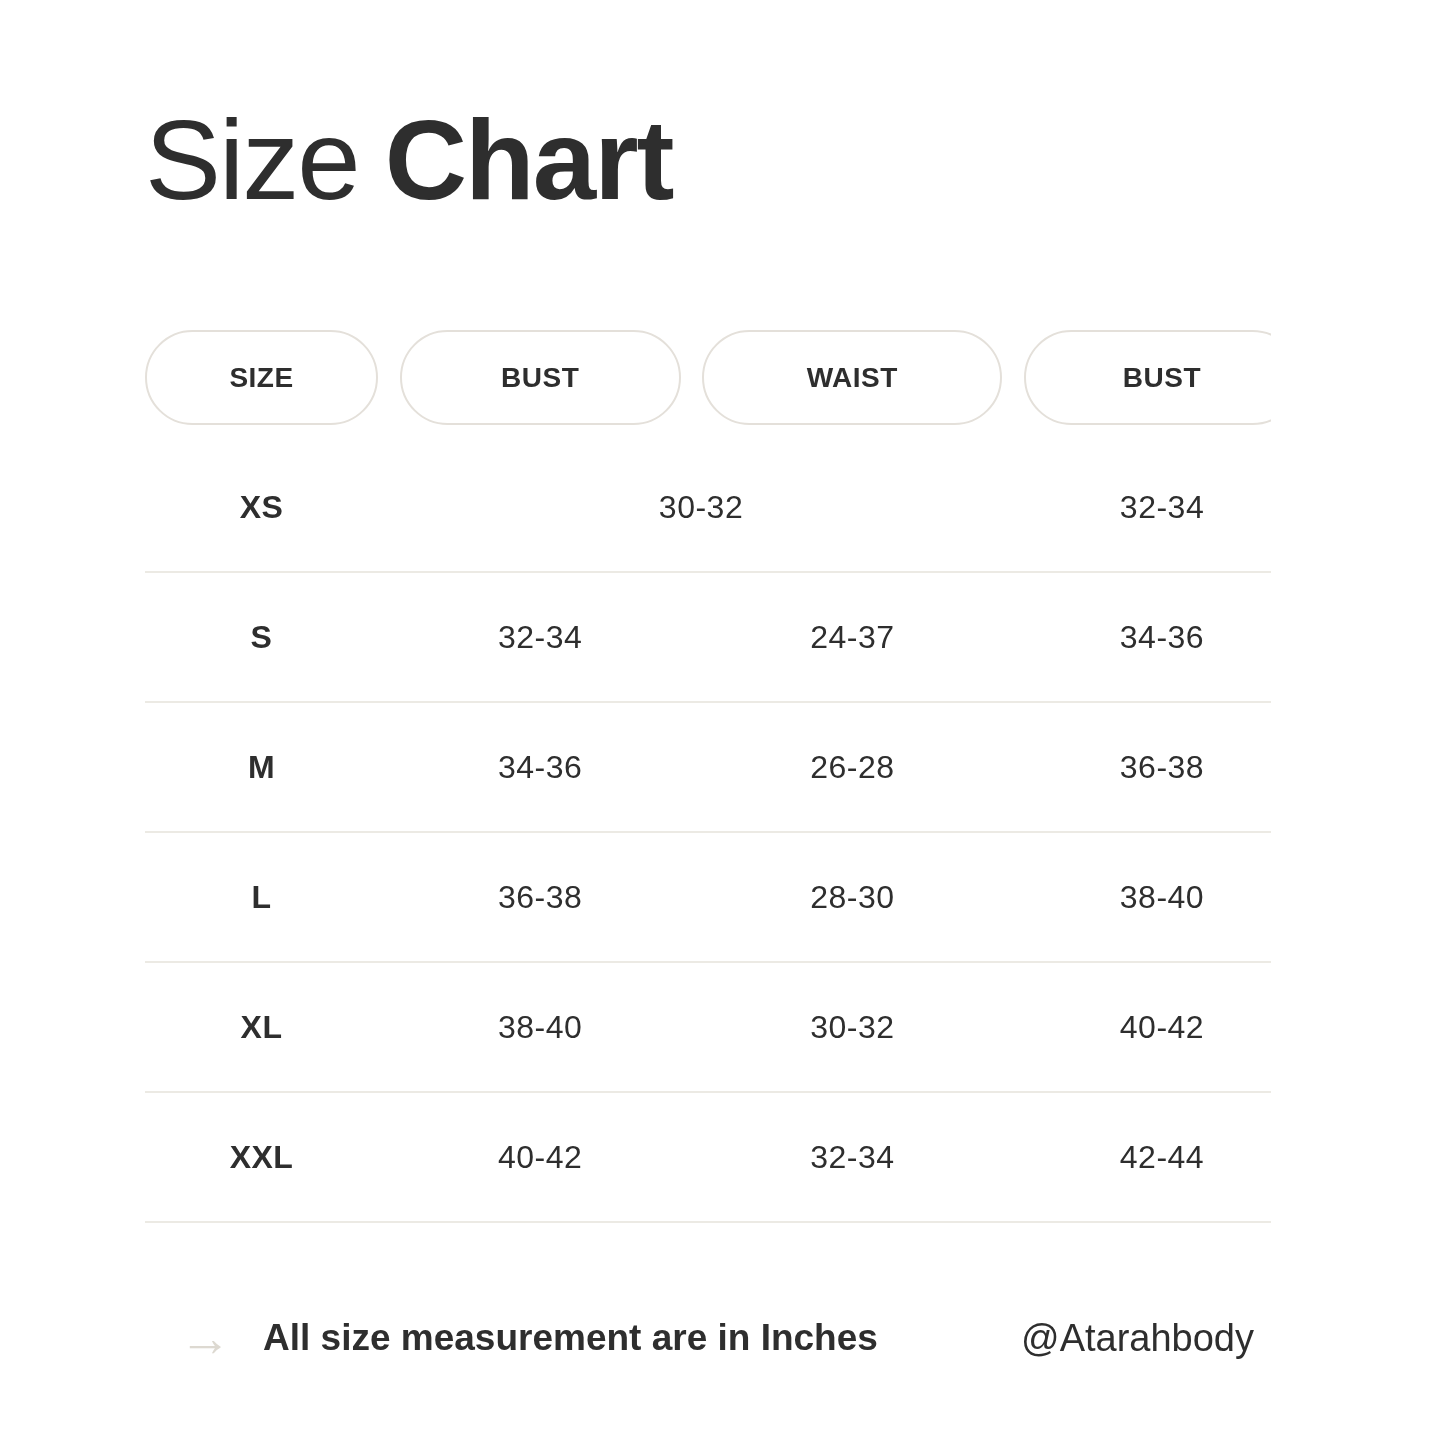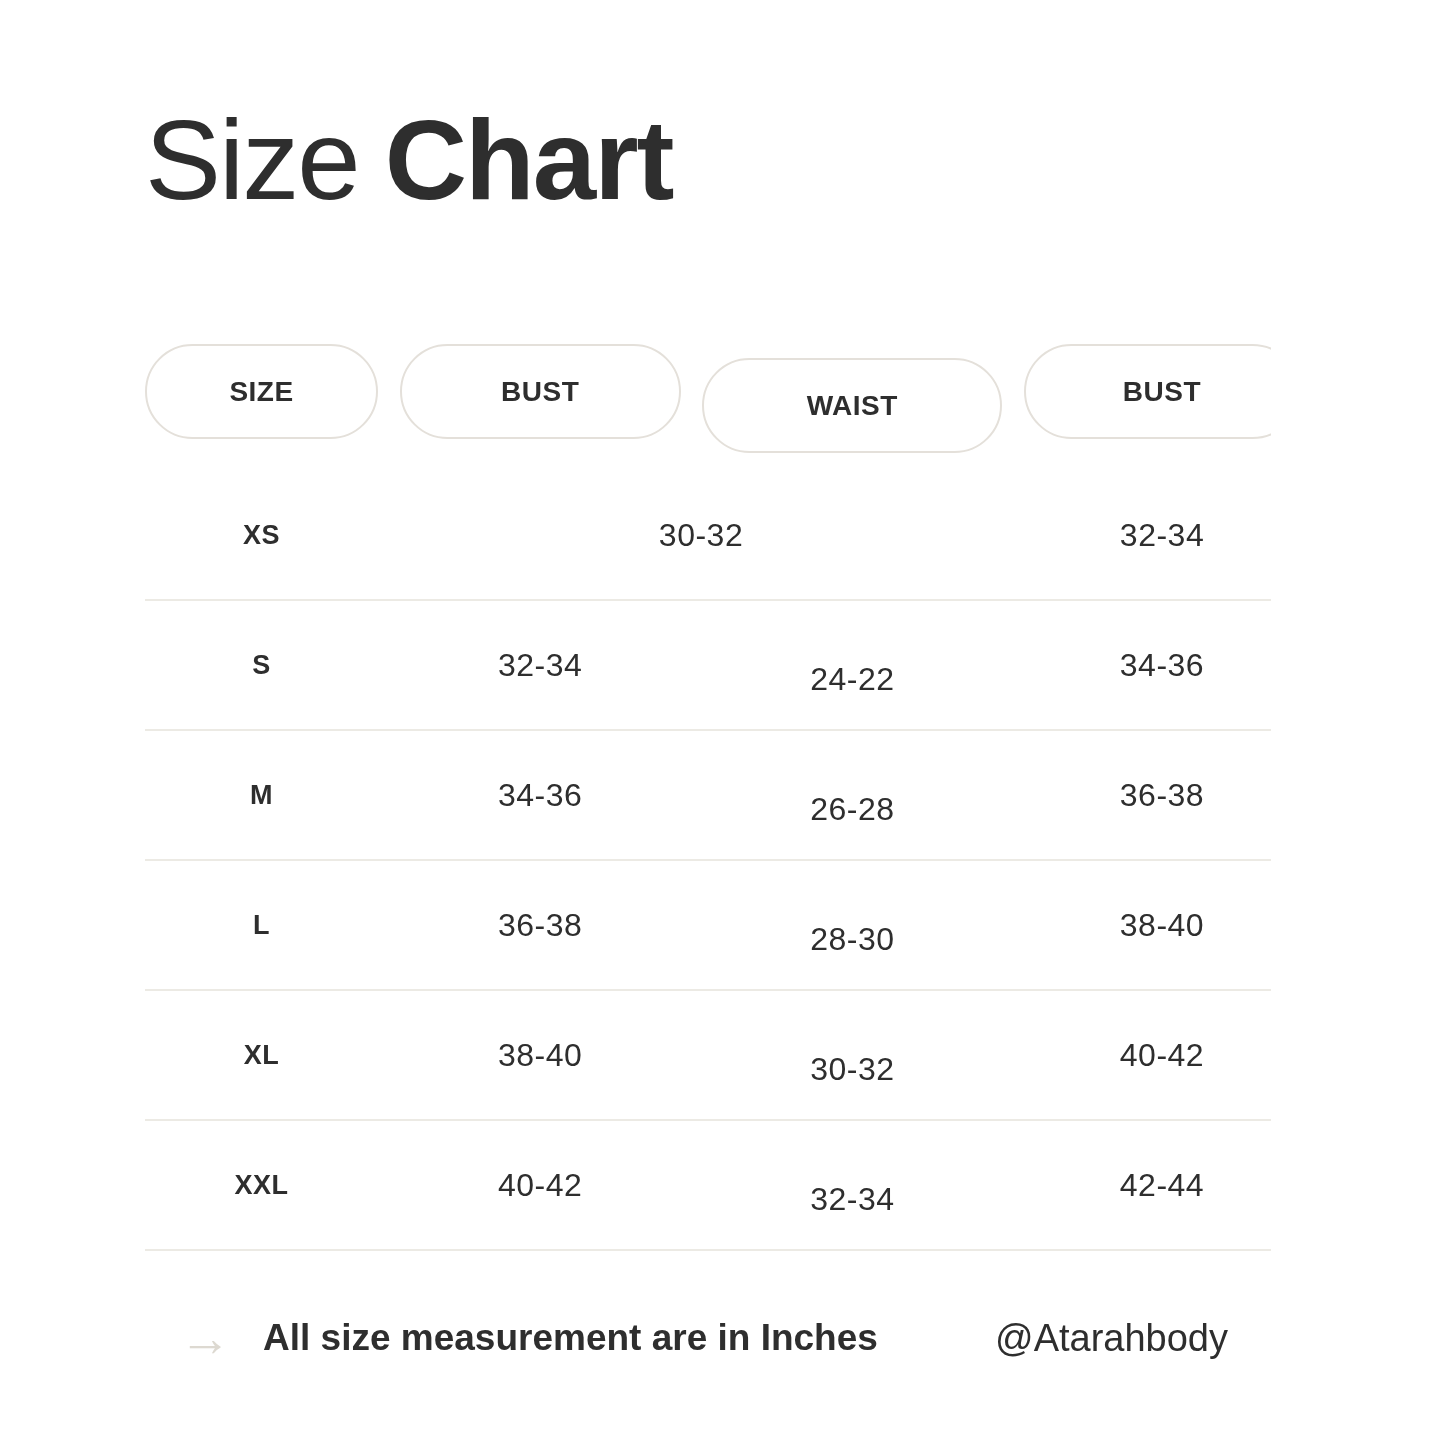--- a/index.html
+++ b/index.html
@@ -54,7 +54,7 @@
   }
   .col-0 { width: 233px; }
   .col-1 { width: 281px; }
-  .col-2 { width: 300px; margin-top: 28px; }
+  .col-2 { width: 300px; }
   .col-3 { width: 276px; }
 
   .rows { margin-top: 18px; }

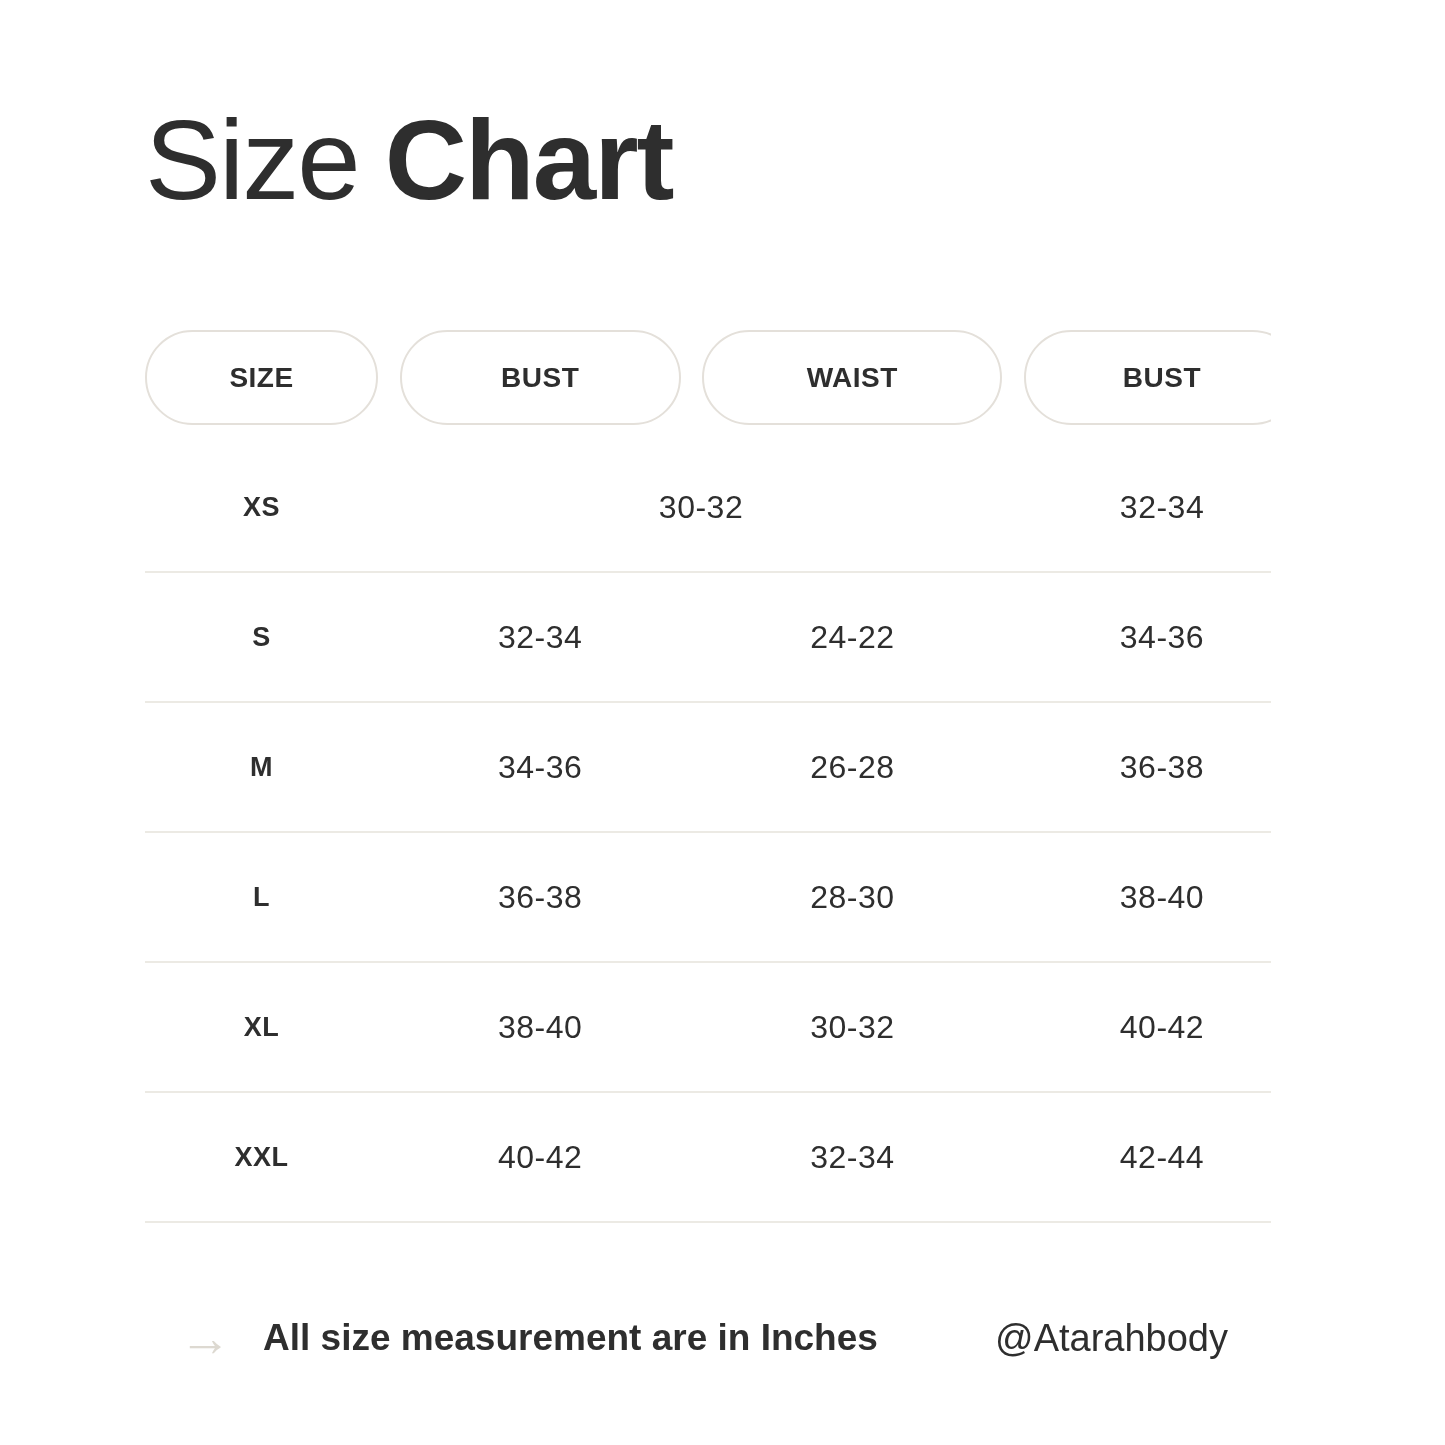--- a/index.html
+++ b/index.html
@@ -70,7 +70,7 @@
     font-size: 32px;
     letter-spacing: 0.5px;
   }
-  .cell.size-label { font-weight: 700; font-size: 27px; }
+  .cell.size-label { font-weight: 700; font-size: 32px; }
 
   .footer {
     position: absolute;

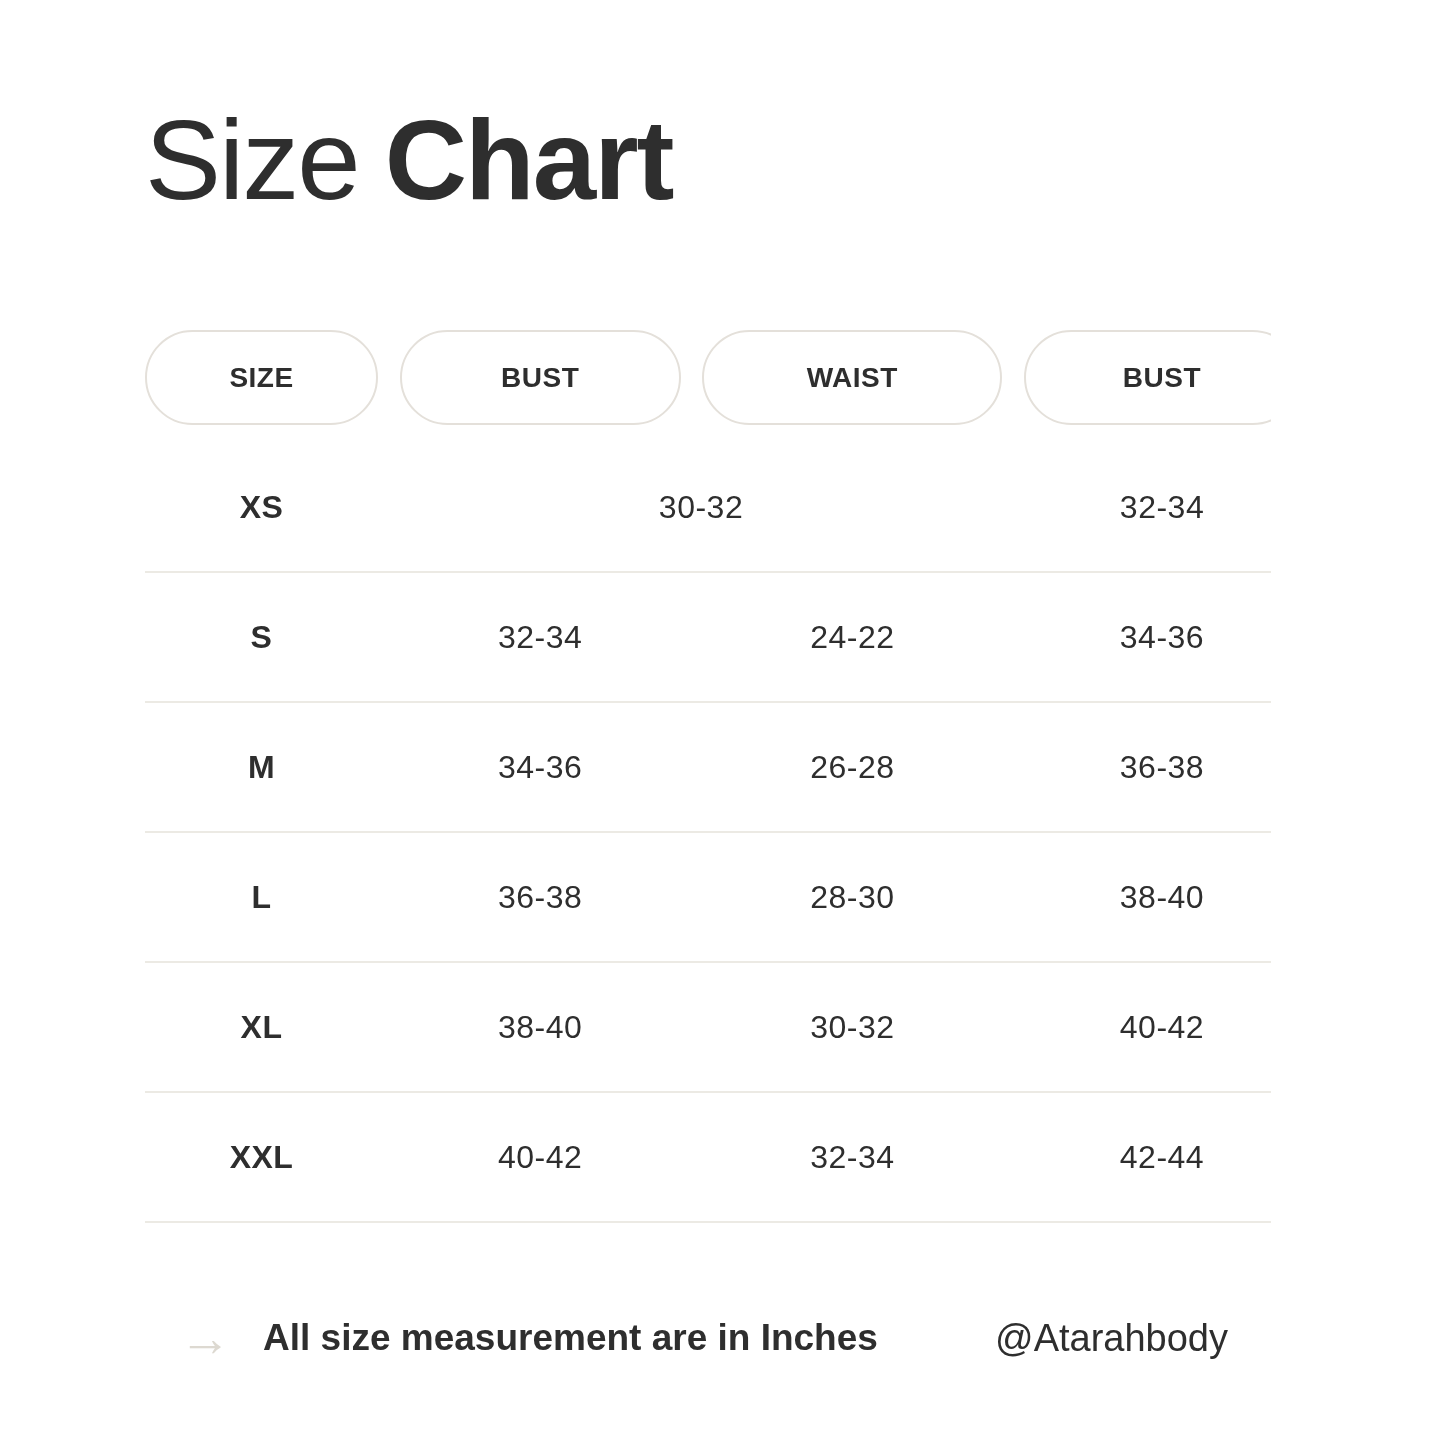--- a/index.html
+++ b/index.html
@@ -137,7 +137,7 @@
       <div class="table-row">
         <div class="cell size-label col-0">S</div>
         <div class="cell col-1">32-34</div>
-        <div class="cell col-2">24-22</div>
+        <div class="cell col-2">24-37</div>
         <div class="cell col-3">34-36</div>
       </div>
 

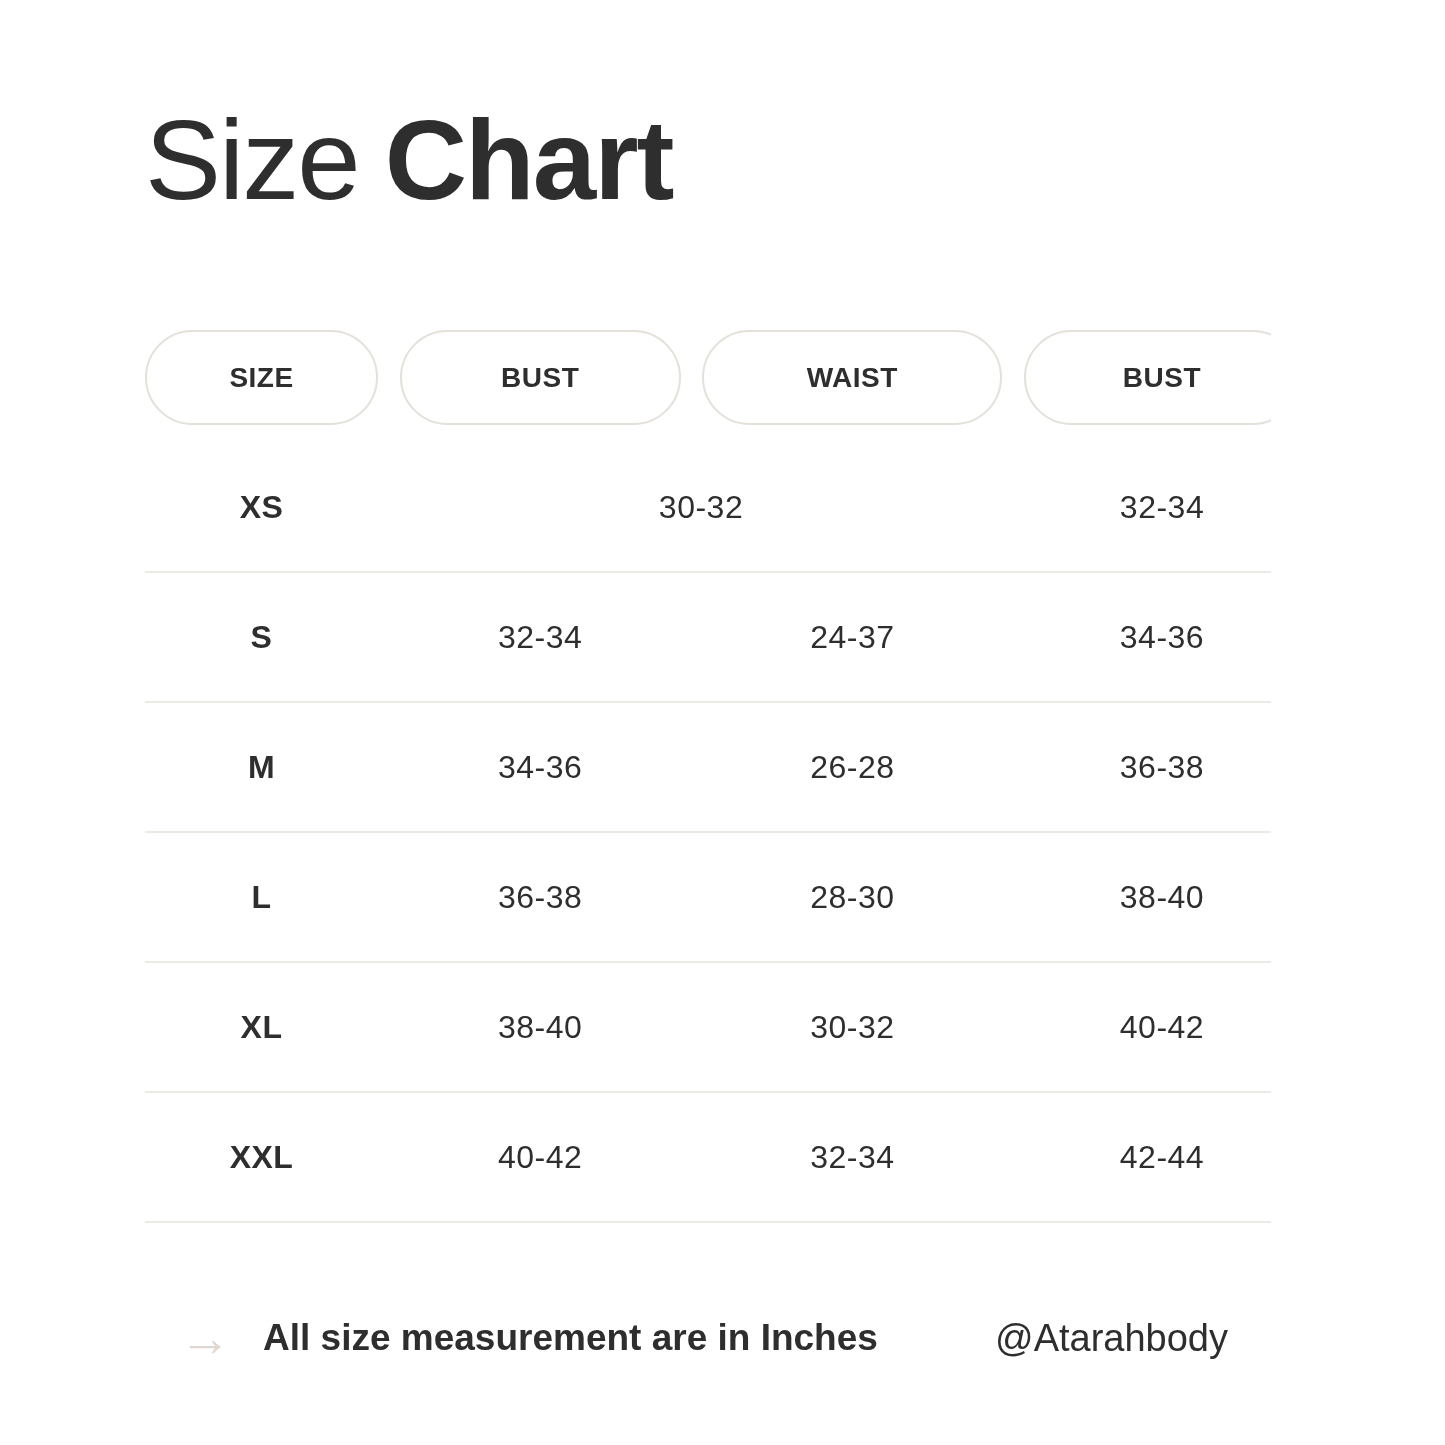--- a/index.html
+++ b/index.html
@@ -95,7 +95,7 @@
   }
   .handle {
     margin-left: auto;
-    margin-right: 72px;
+    margin-right: 46px;
     font-size: 38px;
     color: #2e2e2e;
   }

